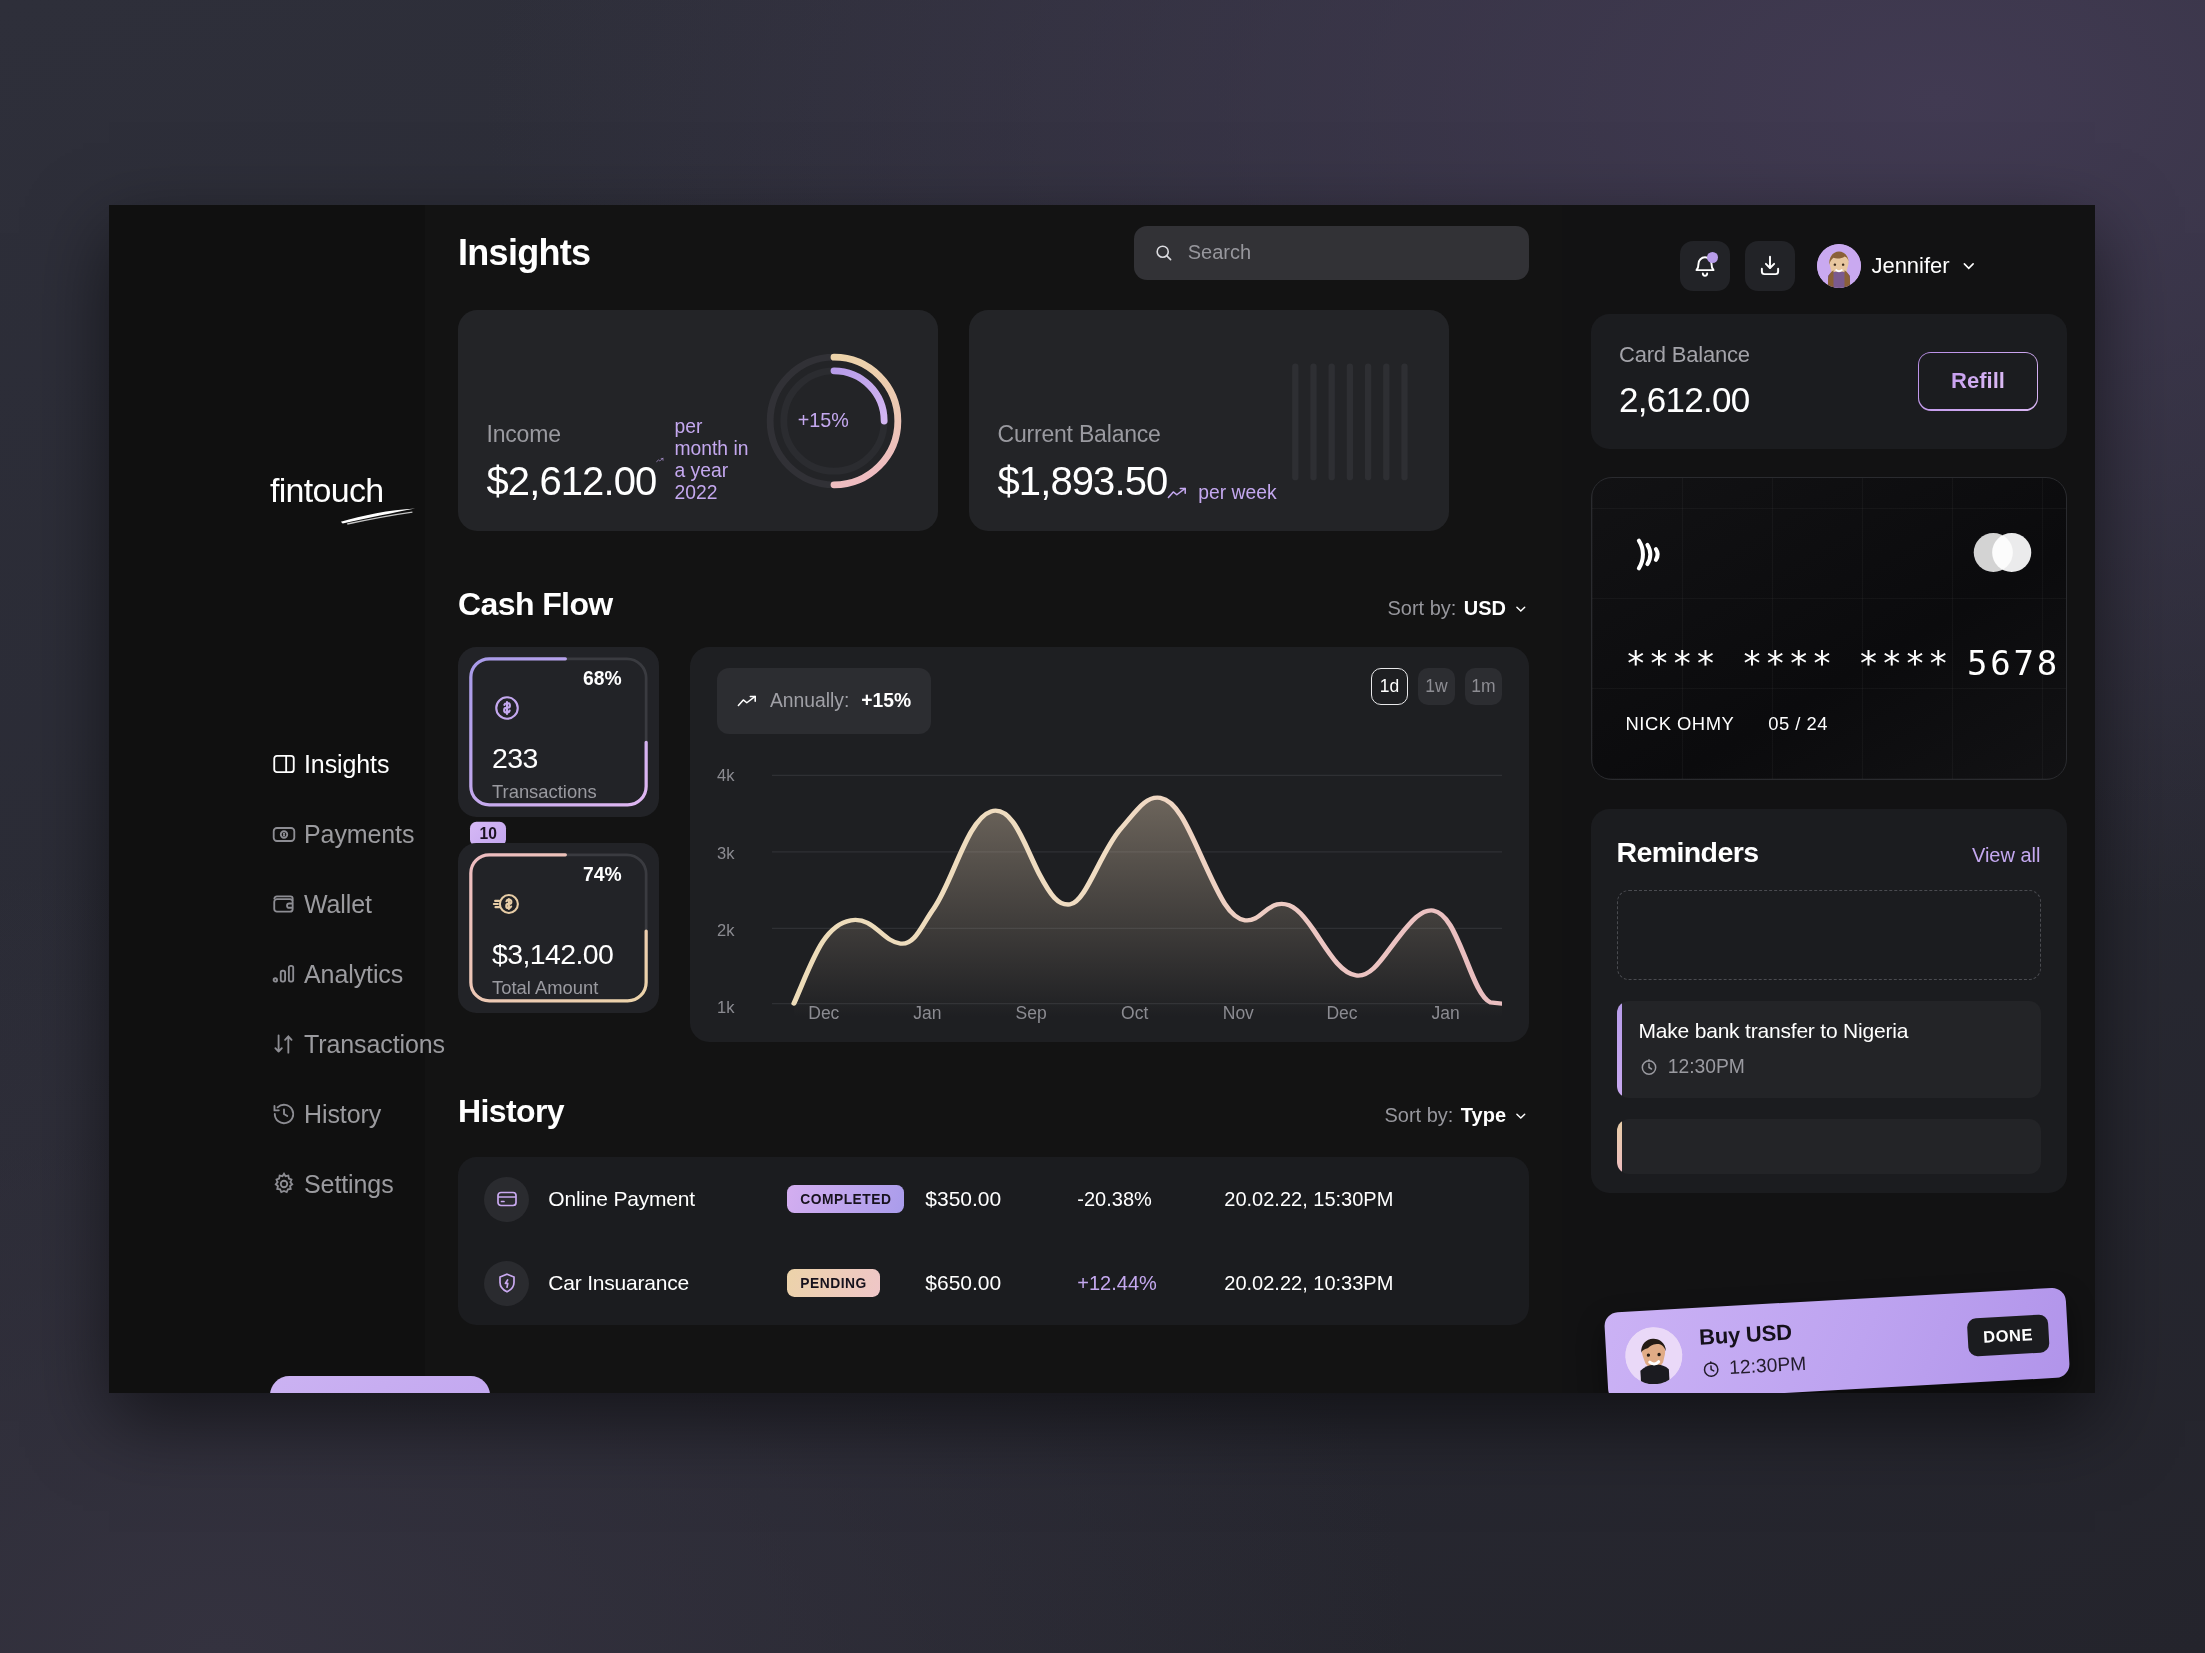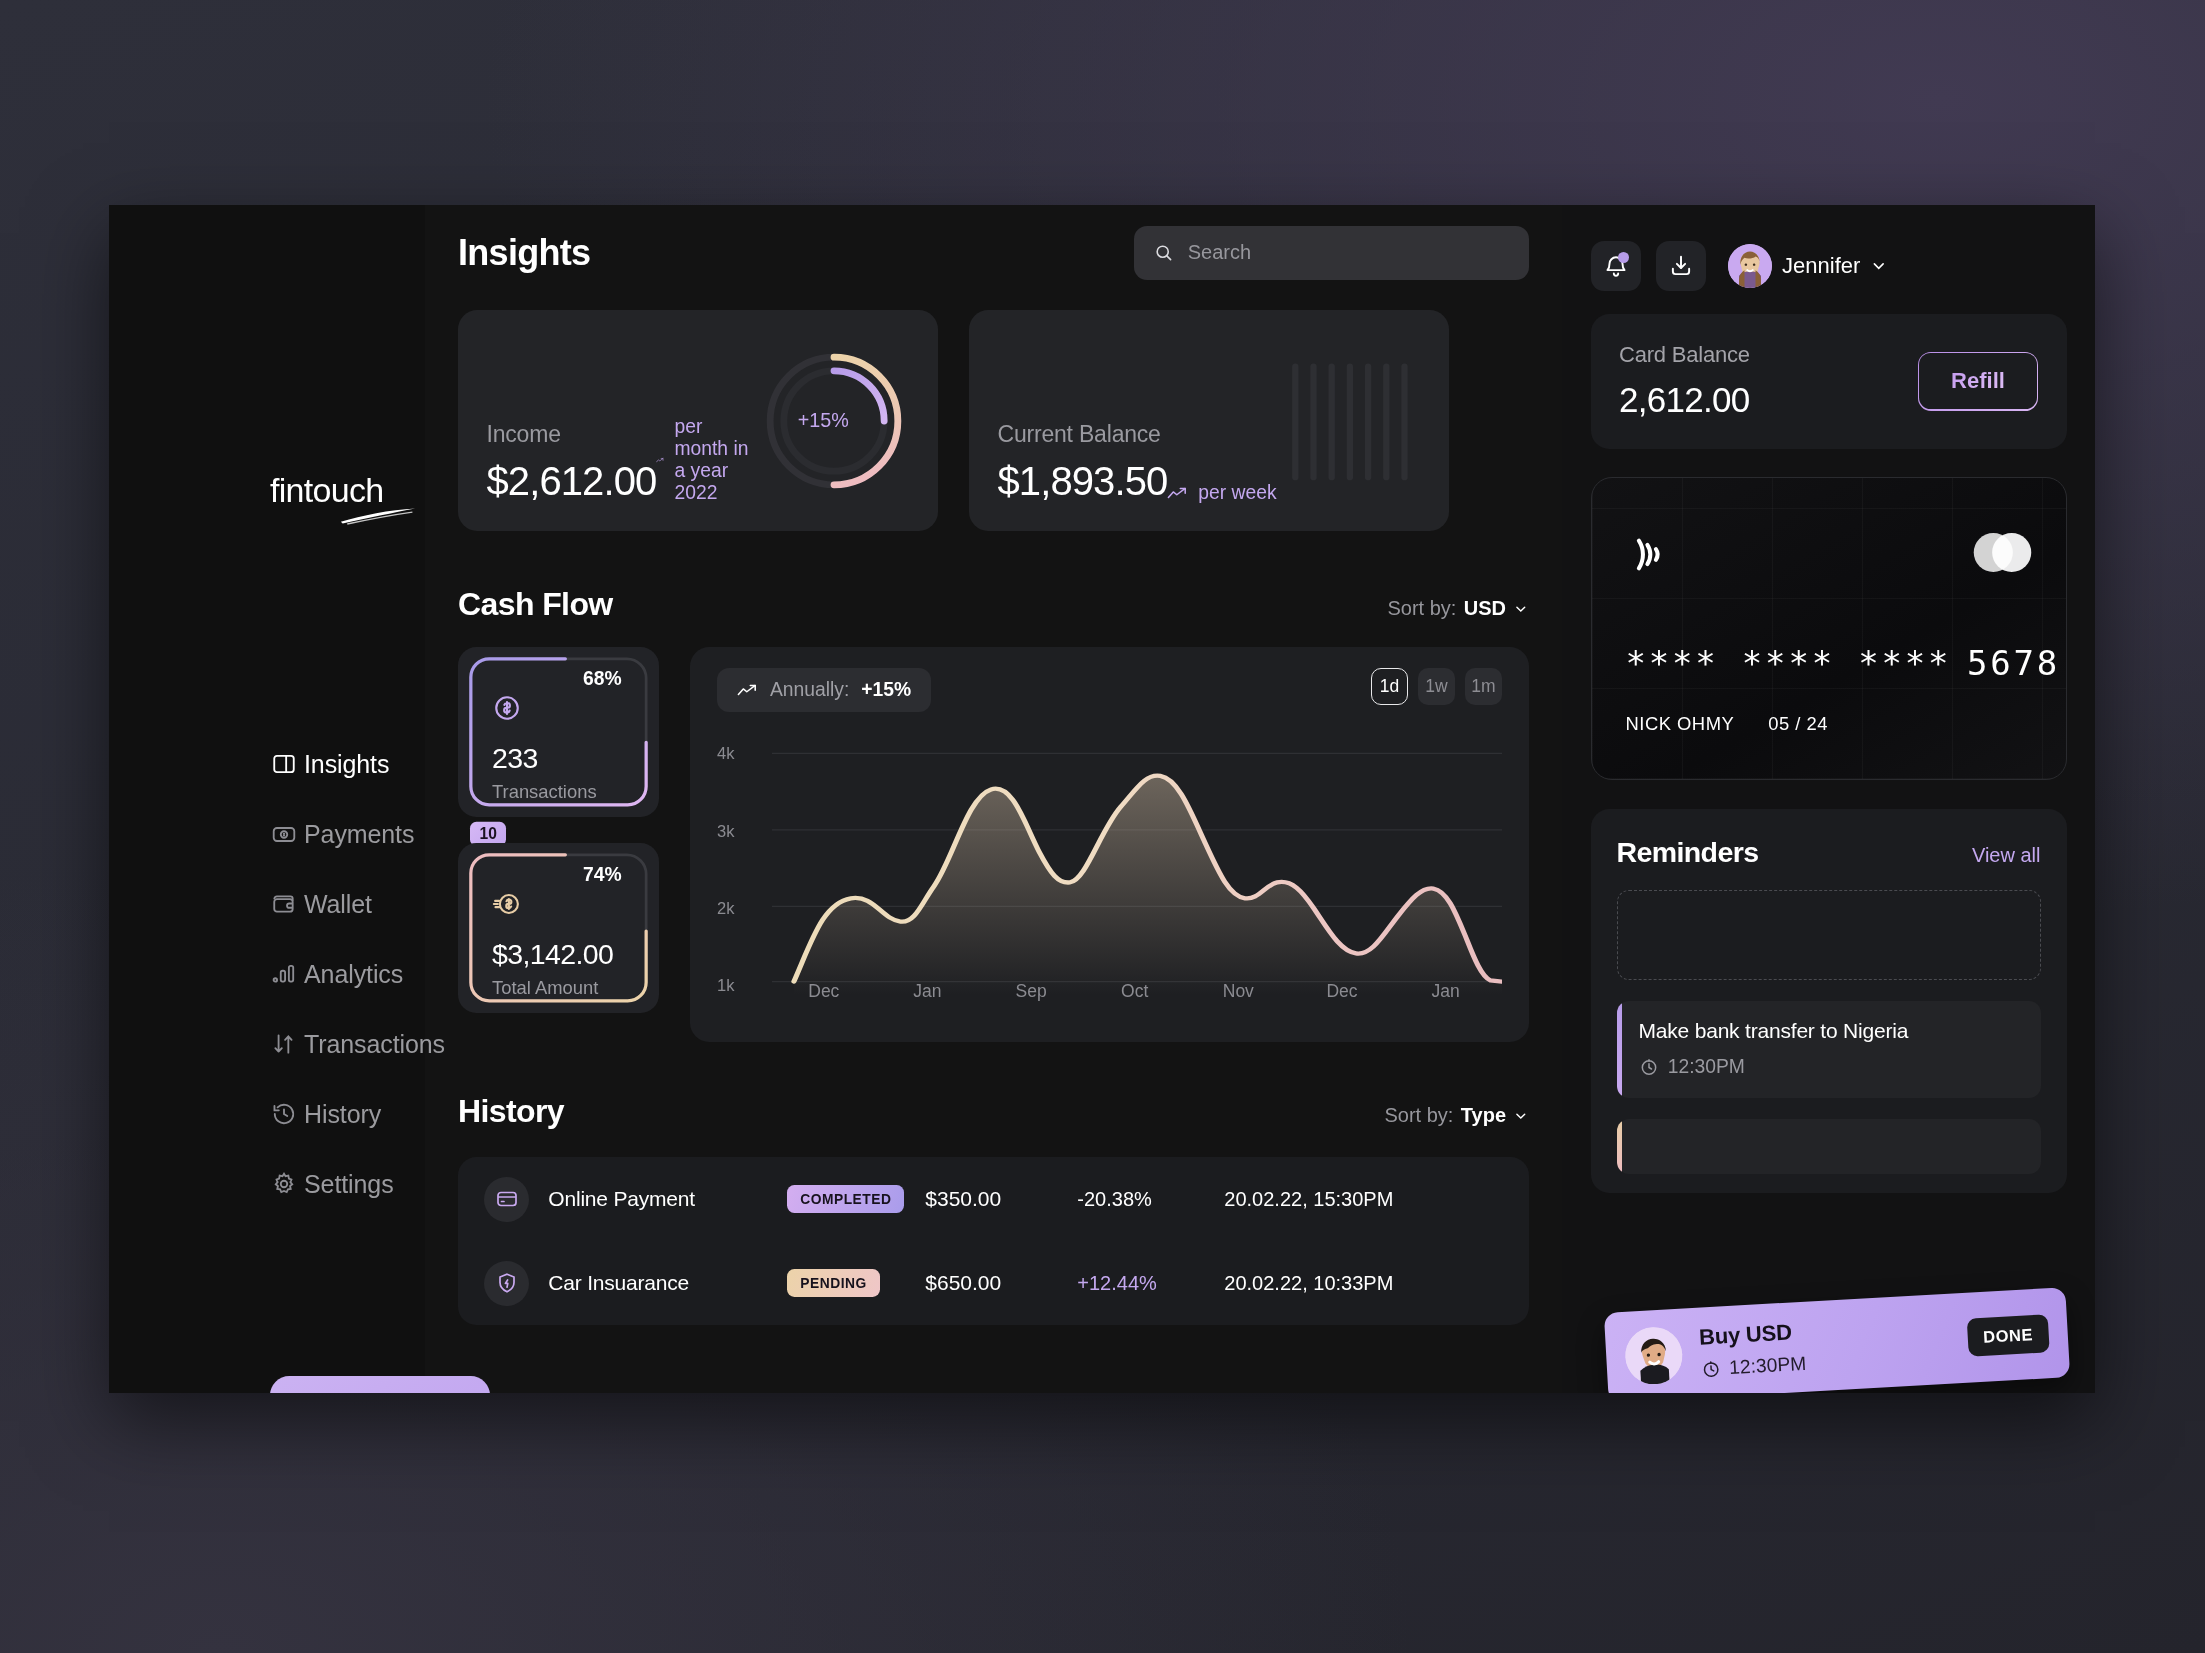--- a/index.html
+++ b/index.html
@@ -572,7 +572,7 @@
 
   <aside class="rail">
 
-    <div style="display:flex;align-items:center;justify-content:flex-start;gap:15.6px;height:68px;margin-bottom:13.8px">
+    <div style="display:flex;align-items:center;justify-content:center;gap:15.6px;height:68px;margin-bottom:13.8px">
       <div style="width:50px;height:50px;border-radius:13px;background:#222327;display:flex;align-items:center;justify-content:center;position:relative">
         <svg width="26" height="26" viewBox="0 0 24 24" fill="none" stroke="#ffffff" stroke-width="1.8">
           <path d="M6 10a6 6 0 1 1 12 0c0 4 1.4 5.2 1.9 5.8H4.1C4.6 15.2 6 14 6 10z" stroke-linejoin="round"></path>

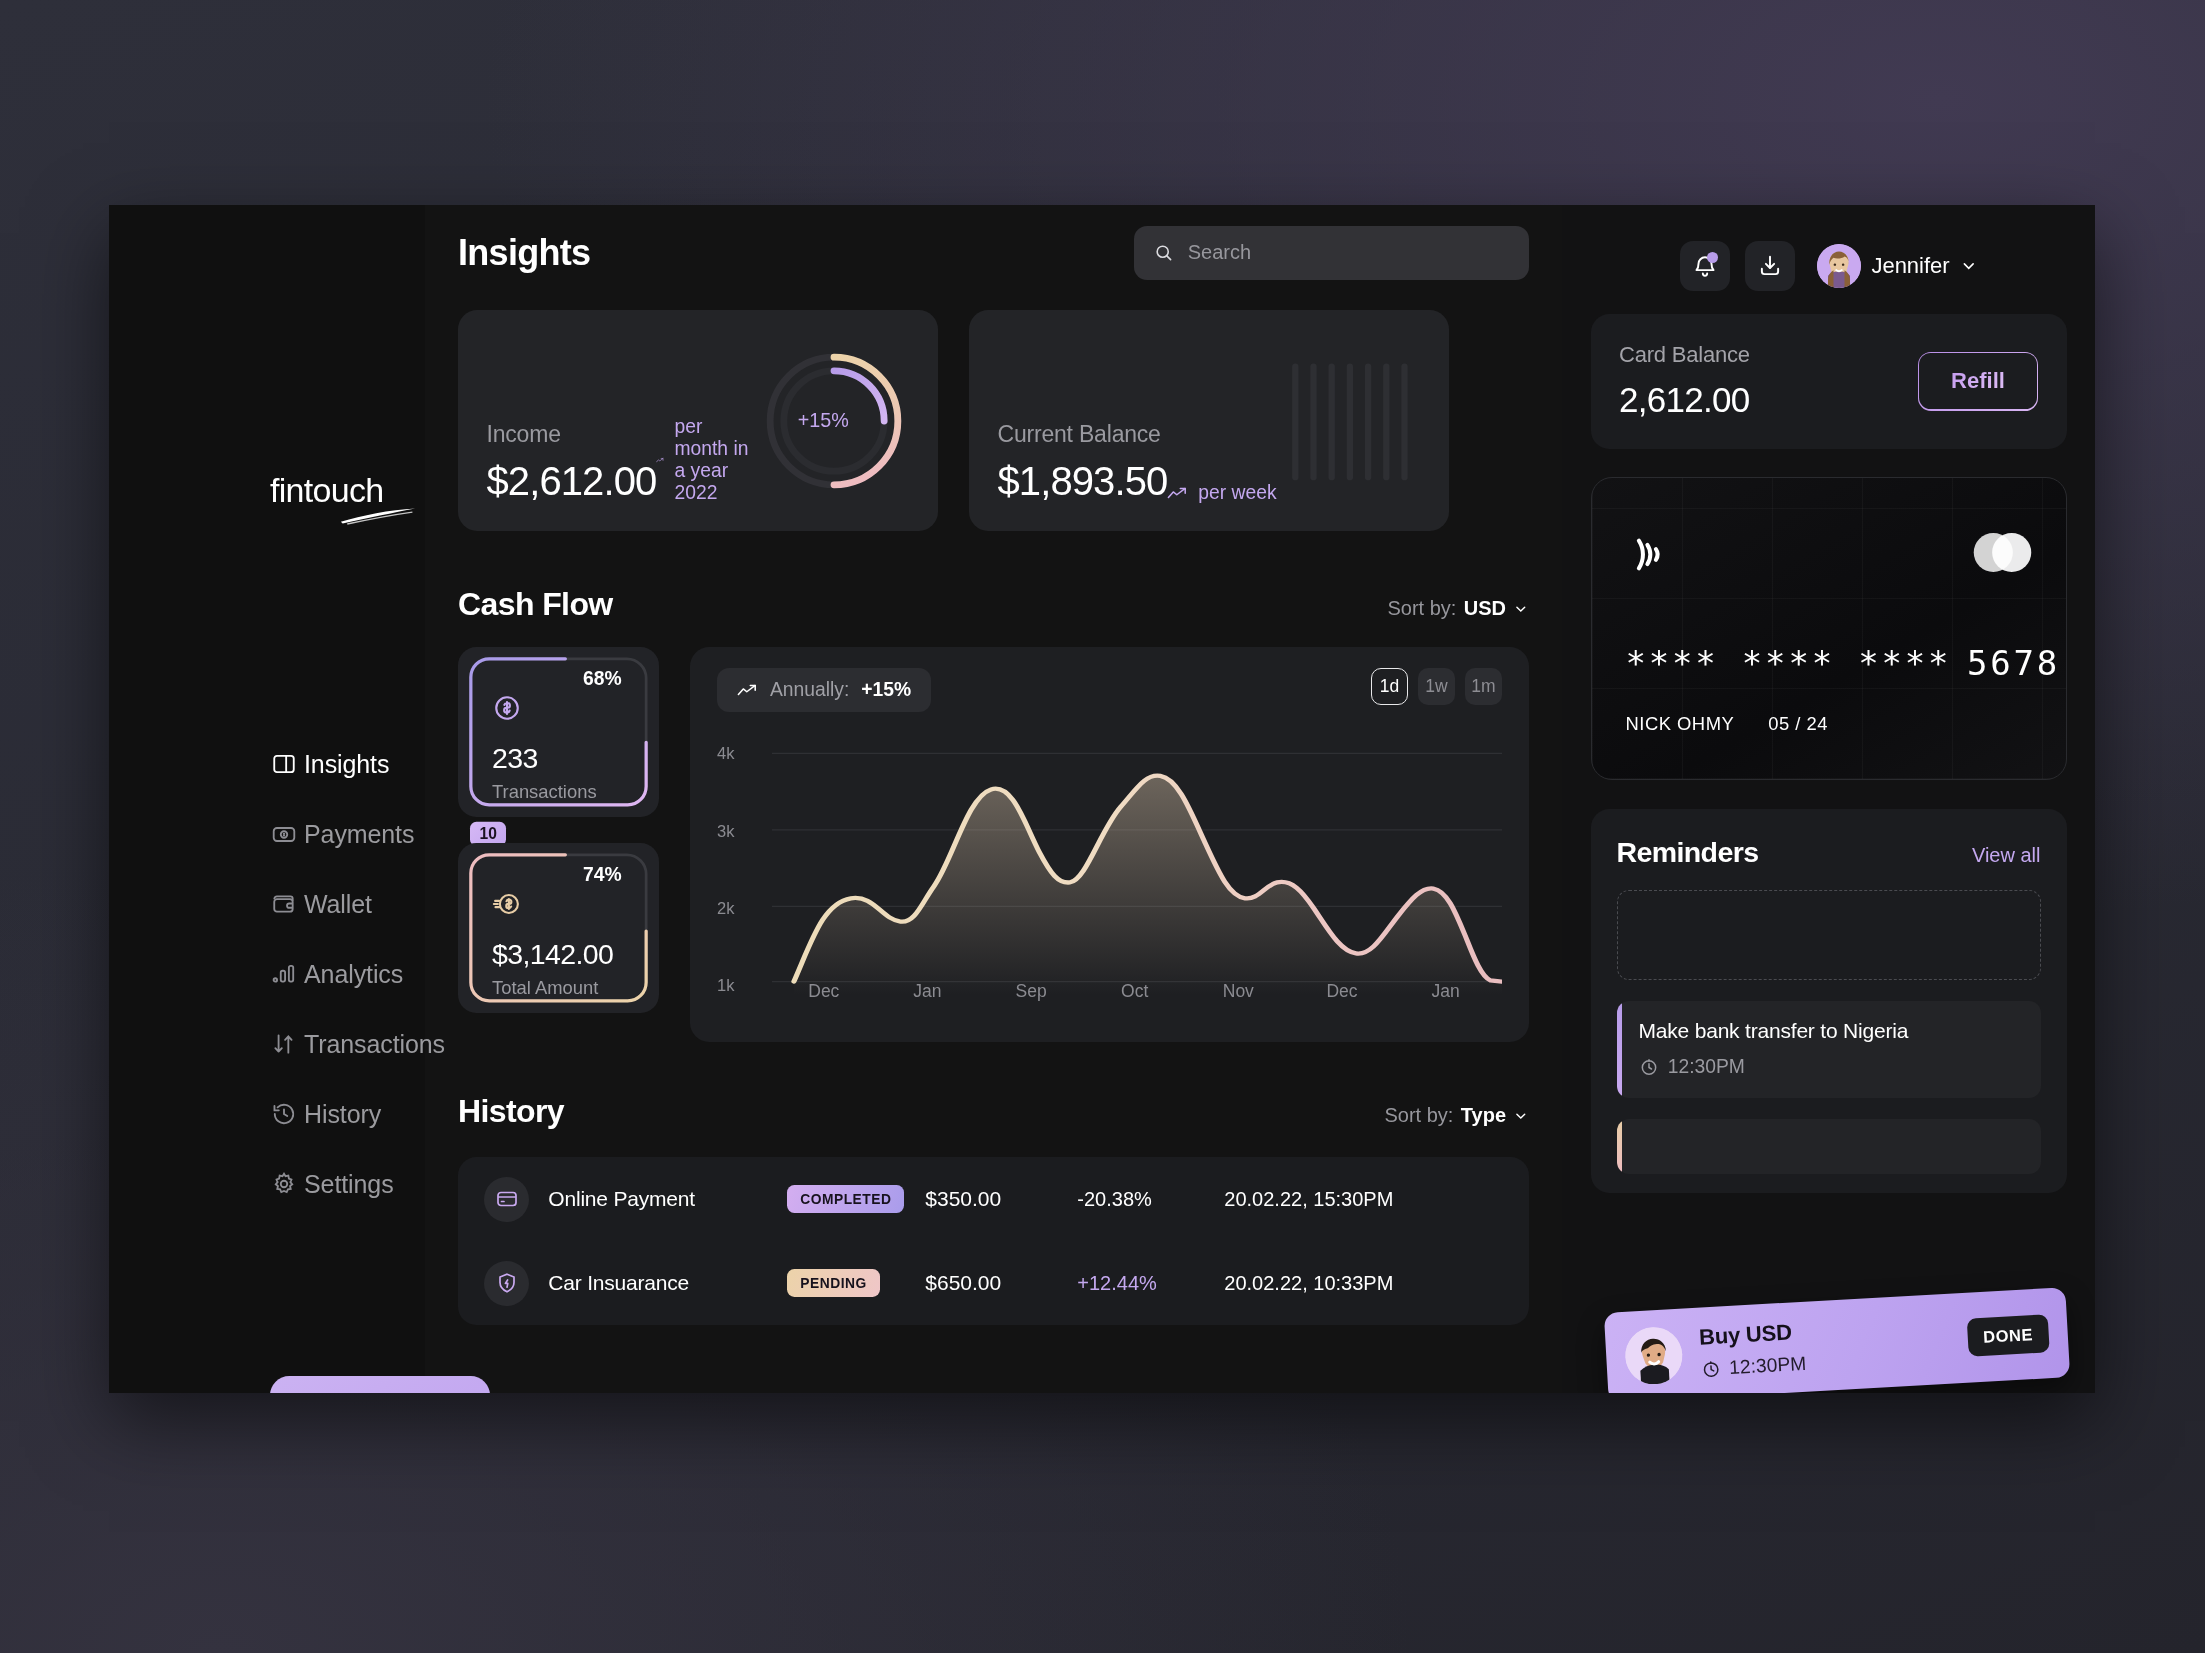--- a/index.html
+++ b/index.html
@@ -109,7 +109,7 @@
   }
   .chip {
     display:inline-flex; align-items:center; gap:12px; background:#2c2d31;
-    border-radius:12px; padding:11px 20px; font-size:19.3px; color:#a0a0a6;
+    border-radius:12px; padding:22px 20px; font-size:19.3px; color:#a0a0a6;
   }
   .chip b { color:#fff; font-weight:700; }
   .ranges { position:absolute; right:27px; top:21px; display:flex; gap:10px; }

